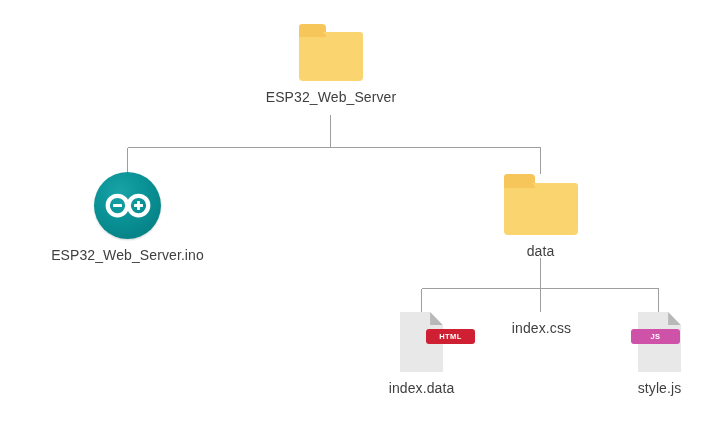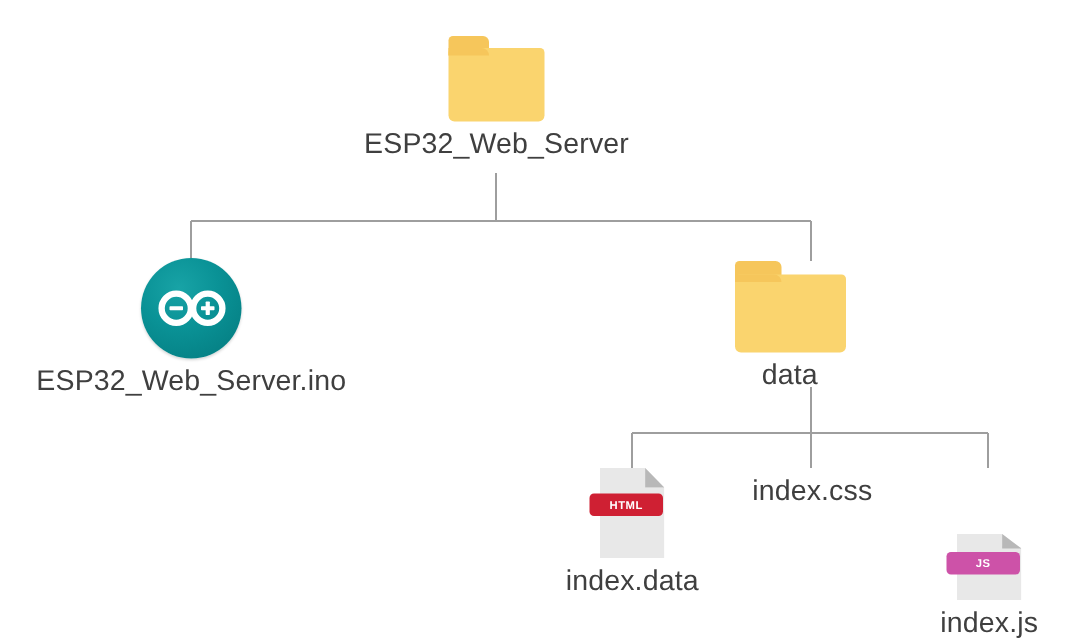--- a/index.html
+++ b/index.html
@@ -33,7 +33,7 @@
   }
   .node-label {
     margin-top: 7px;
-    font-size: 19px;
+    font-size: 14px;
     color: #3f3f3f;
     white-space: nowrap;
     letter-spacing: 0.1px;

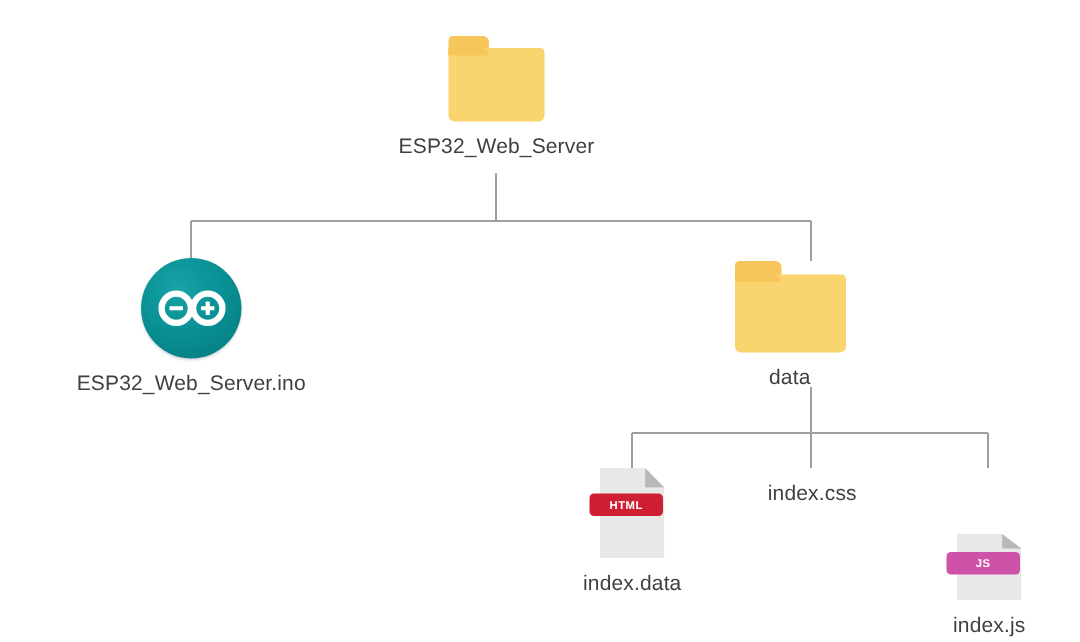--- a/index.html
+++ b/index.html
@@ -171,7 +171,7 @@
   <div class="node-label">ESP32_Web_Server.ino</div>
 </div>
 
-<div class="node" style="left:476px; top:174px; width:101px;justify-content:center;">
+<div class="node" style="left:490px; top:174px; width:101px;justify-content:center;">
   <div class="folder" style="width:74px; height:61px;">
     <div class="tab"></div>
     <div class="body"></div>

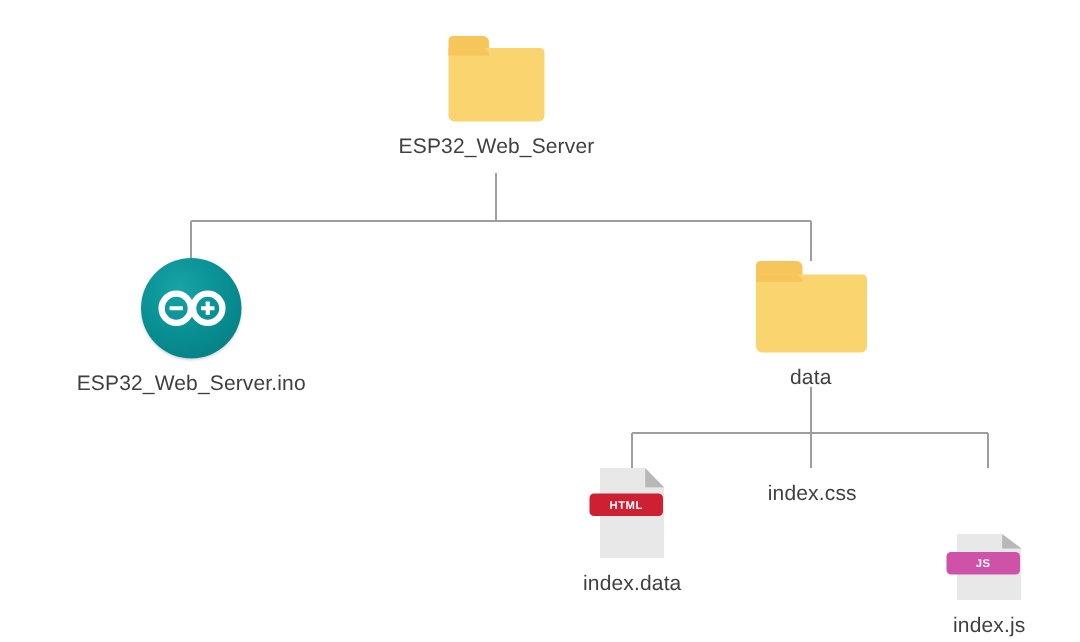--- a/index.html
+++ b/index.html
@@ -183,7 +183,7 @@
   <div class="file" style="width:43px; height:60px;">
     <div class="sheet"></div>
     <div class="fold"></div>
-    <div class="badge" style="background:#cf2033;">HTML</div>
+    <div class="badge" style="background:#cf2033;margin-left:33px;">HTML</div>
   </div>
   <div class="node-label">index.data</div>
 </div>

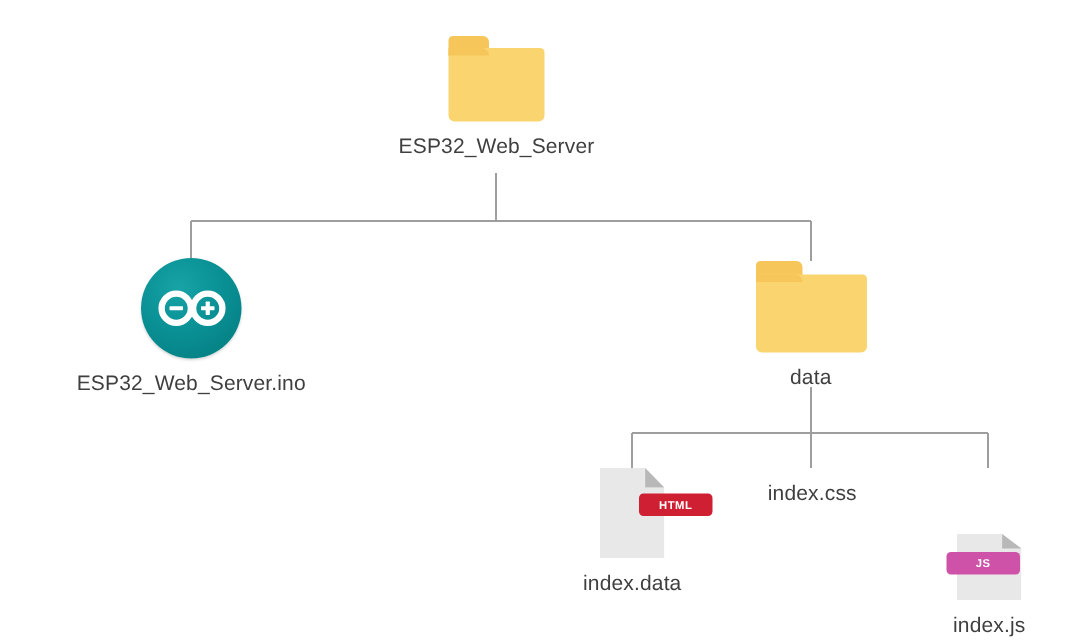--- a/index.html
+++ b/index.html
@@ -193,7 +193,7 @@
 </div>
 
 <div class="node" style="left:604px; top:312px; width:111px;">
-  <div class="file" style="width:43px; height:44px;margin-top:44px;">
+  <div class="file" style="width:43px; height:60px;">
     <div class="sheet"></div>
     <div class="fold"></div>
     <div class="badge" style="background:#cd52a8;">JS</div>

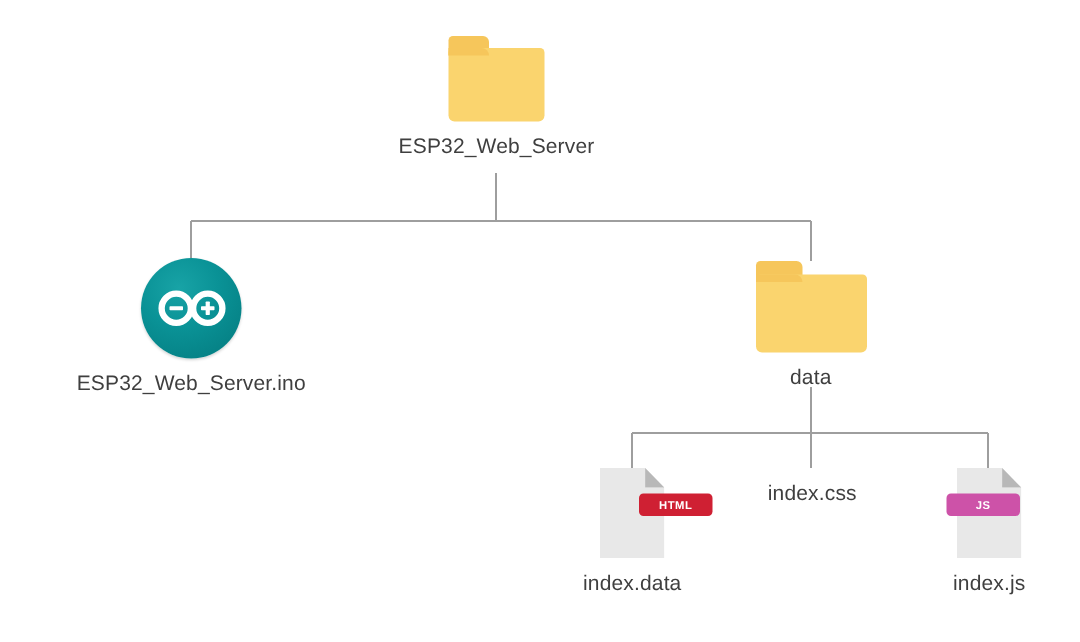--- a/index.html
+++ b/index.html
@@ -198,7 +198,7 @@
     <div class="fold"></div>
     <div class="badge" style="background:#cd52a8;">JS</div>
   </div>
-  <div class="node-label">index.js</div>
+  <div class="node-label">style.js</div>
 </div>
 
 </body></html>

